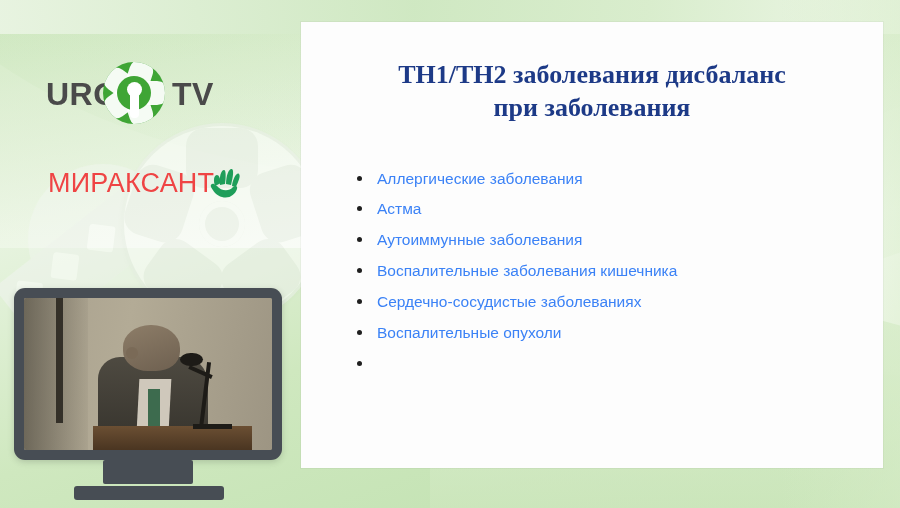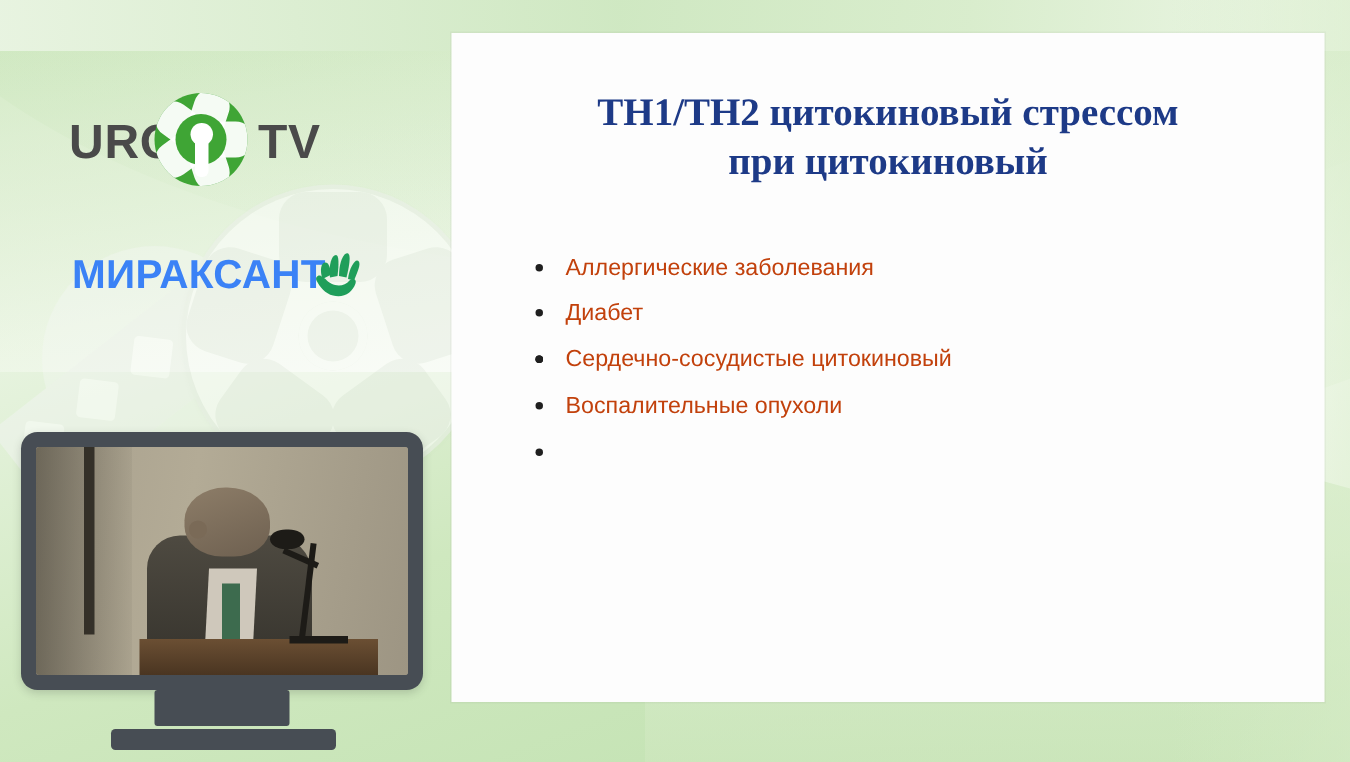--- a/index.html
+++ b/index.html
@@ -256,7 +256,7 @@
 
   <div class="slide">
     <div class="slide-title">
-      <span class="line">TH1/TH2 цитокиновый стрессом</span>
+      <span class="line">TH1/TH2 заболевания дисбаланс</span>
       <span class="line">при цитокиновый</span>
     </div>
     <ul class="bullets">

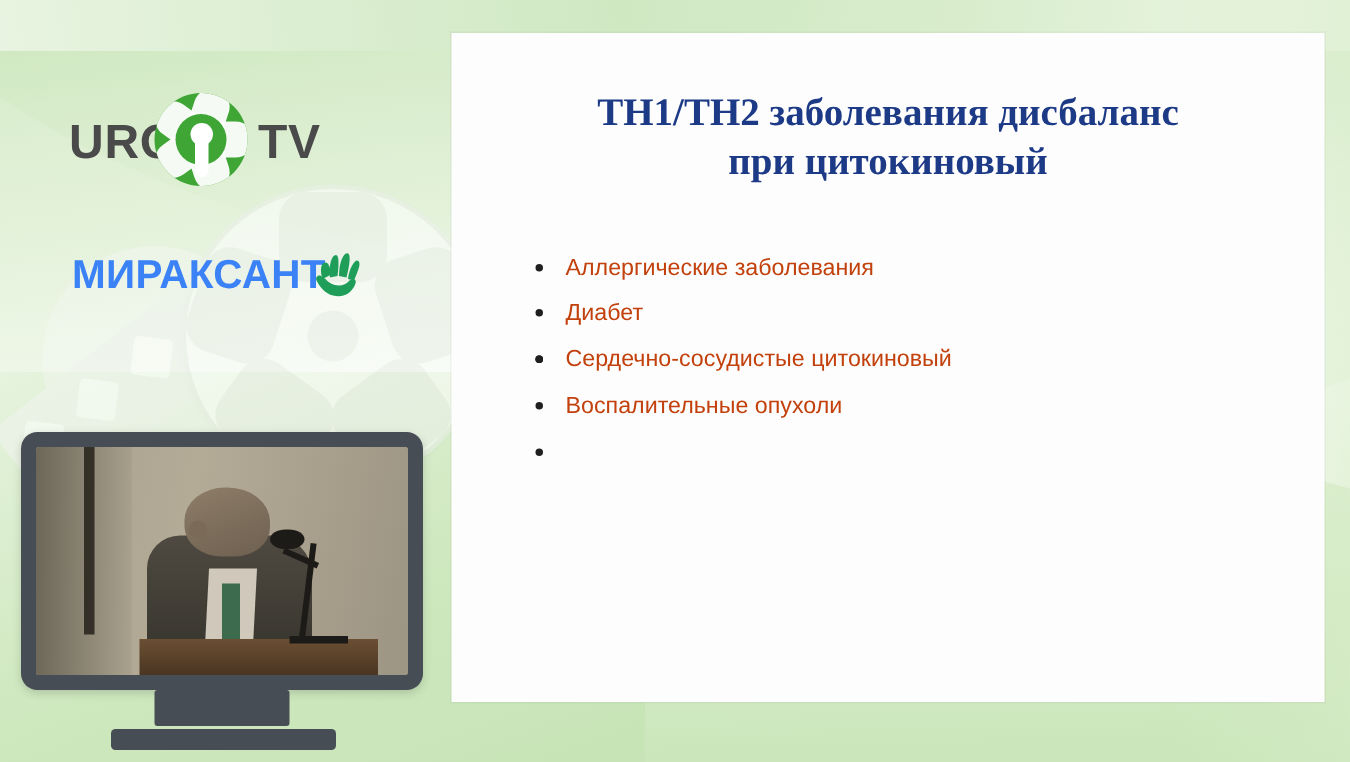--- a/index.html
+++ b/index.html
@@ -257,7 +257,7 @@
   <div class="slide">
     <div class="slide-title">
       <span class="line">TH1/TH2 заболевания дисбаланс</span>
-      <span class="line">при цитокиновый</span>
+      <span class="line">при заболевания</span>
     </div>
     <ul class="bullets">
       <li><span class="bdot"></span><span>Аллергические заболевания</span></li>

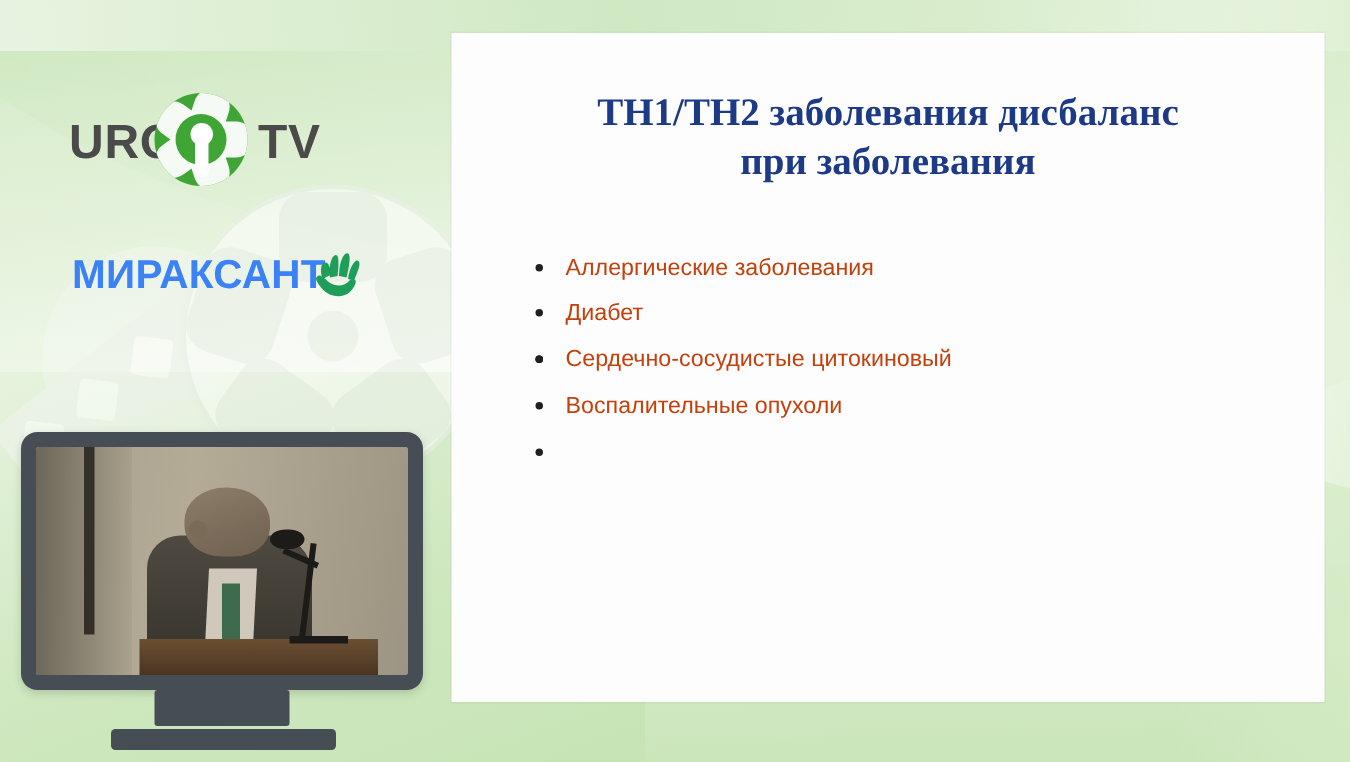--- a/index.html
+++ b/index.html
@@ -113,7 +113,7 @@
   
   .miraxant{position:absolute;left:48px;top:168px;height:34px;}
   .miraxant .mx-word{
-    font-size:27px;font-weight:700;color:#3b82f6;letter-spacing:.2px;
+    font-size:27px;font-weight:400;color:#ef4444;letter-spacing:.2px;
     font-family:"Liberation Sans", sans-serif;
   }
   .miraxant .mx-tm{

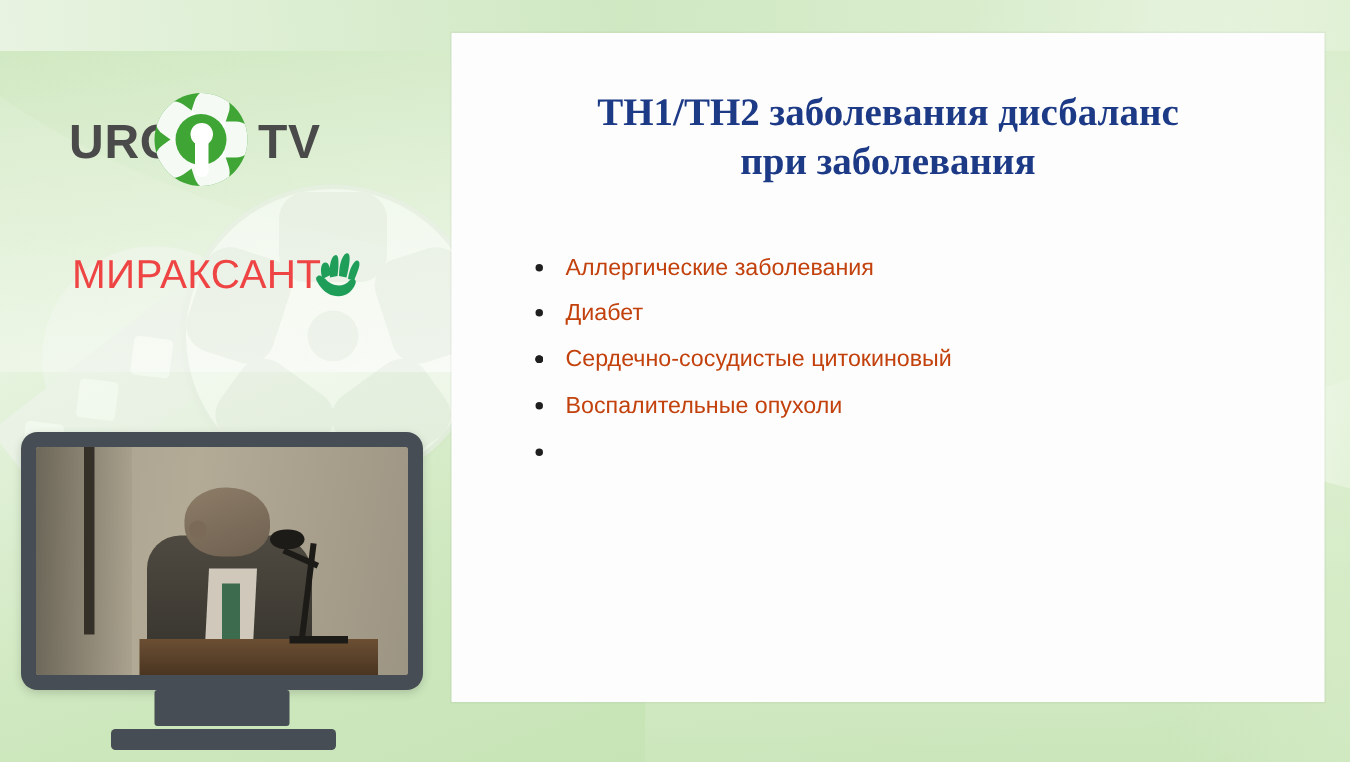--- a/index.html
+++ b/index.html
@@ -166,7 +166,7 @@
   .bullets{margin:44px 0 0 54px;padding:0;list-style:none;}
   .bullets li{
     position:relative;padding-left:22px;margin-bottom:11.5px;
-    font-size:15.5px;color:#c2410c;line-height:1.25;
+    font-size:15.5px;color:#3b82f6;line-height:1.25;
     font-family:"Liberation Sans", sans-serif;
   }
   .bullets li .bdot{

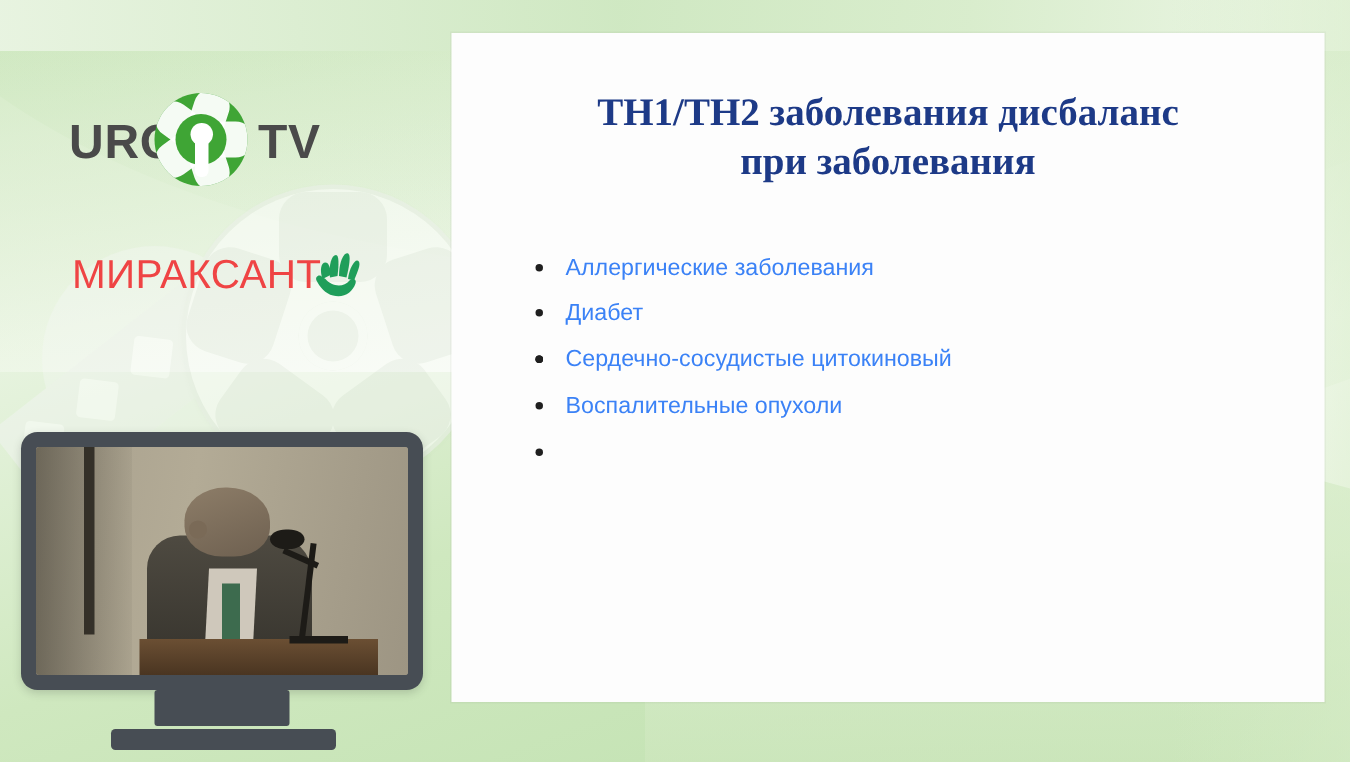--- a/index.html
+++ b/index.html
@@ -261,7 +261,7 @@
     </div>
     <ul class="bullets">
       <li><span class="bdot"></span><span>Аллергические заболевания</span></li>
-      <li><span class="bdot"></span><span>Диабет</span></li>
+      <li><span class="bdot"></span><span>Астма</span></li>
       <li><span class="bdot"></span></li>
       <li><span class="bdot"></span></li>
       <li><span class="bdot"></span><span>Сердечно-сосудистые цитокиновый</span></li>

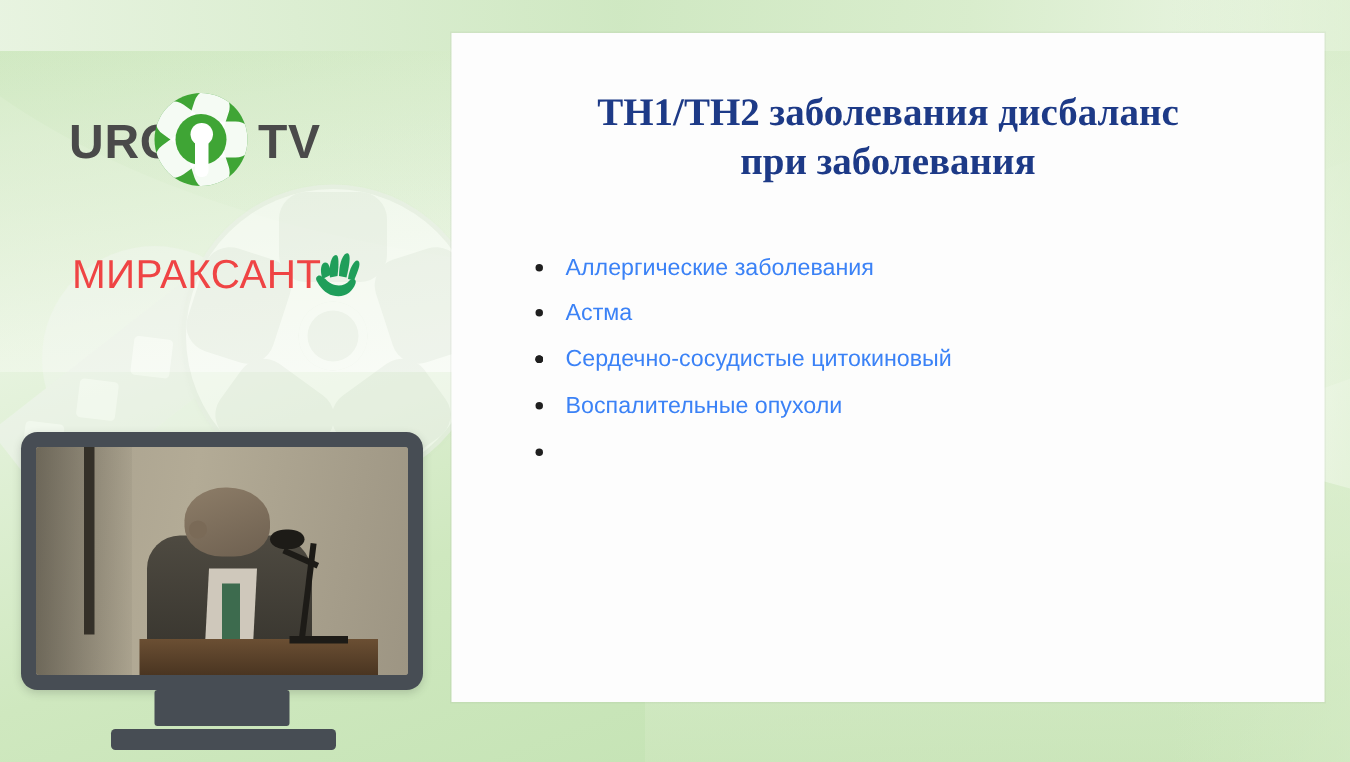--- a/index.html
+++ b/index.html
@@ -262,7 +262,7 @@
     <ul class="bullets">
       <li><span class="bdot"></span><span>Аллергические заболевания</span></li>
       <li><span class="bdot"></span><span>Астма</span></li>
-      <li><span class="bdot"></span></li>
+      <li><span class="bdot"></span><span>Аутоиммунные заболевания</span></li>
       <li><span class="bdot"></span></li>
       <li><span class="bdot"></span><span>Сердечно-сосудистые цитокиновый</span></li>
       <li><span class="bdot"></span><span>Воспалительные опухоли</span></li>

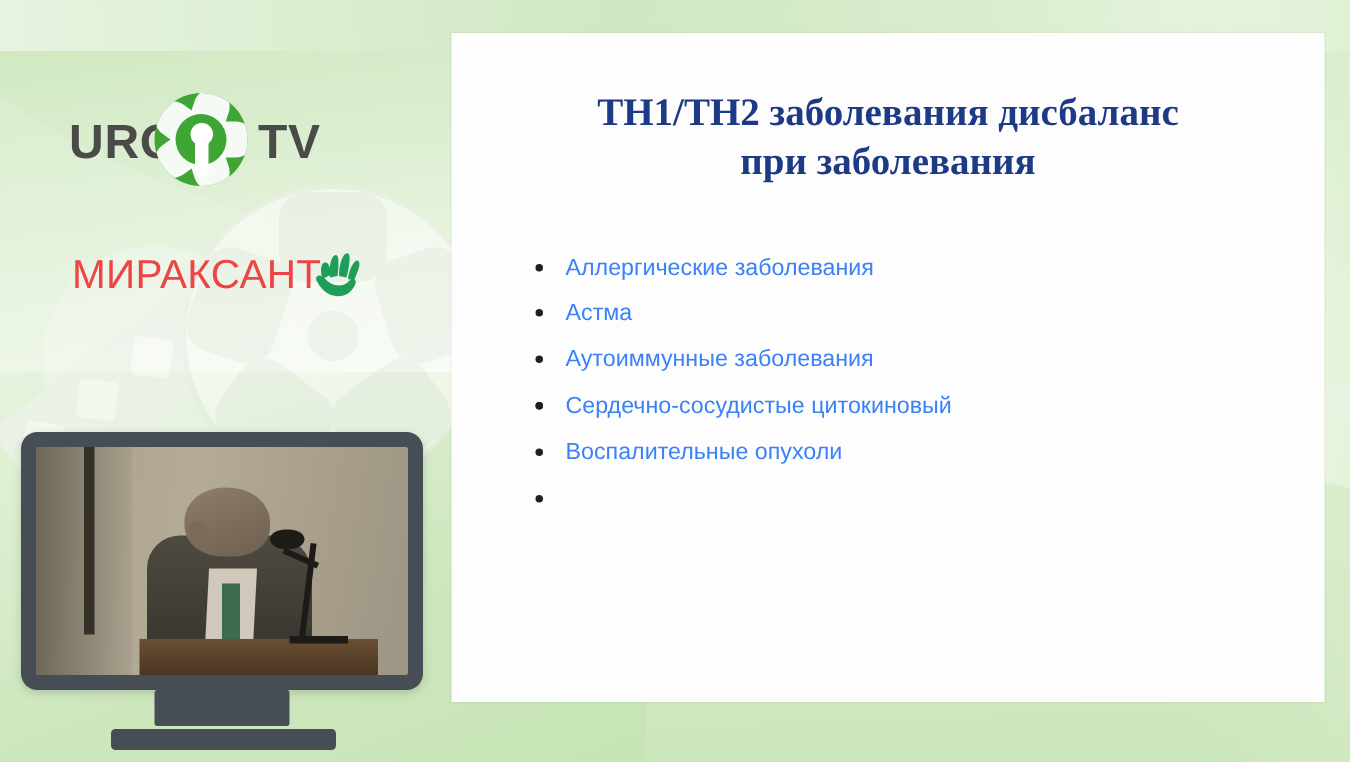--- a/index.html
+++ b/index.html
@@ -263,7 +263,7 @@
       <li><span class="bdot"></span><span>Аллергические заболевания</span></li>
       <li><span class="bdot"></span><span>Астма</span></li>
       <li><span class="bdot"></span><span>Аутоиммунные заболевания</span></li>
-      <li><span class="bdot"></span></li>
+      <li><span class="bdot"></span><span>Воспалительные заболевания кишечника</span></li>
       <li><span class="bdot"></span><span>Сердечно-сосудистые цитокиновый</span></li>
       <li><span class="bdot"></span><span>Воспалительные опухоли</span></li>
       <li><span class="bdot"></span></li>

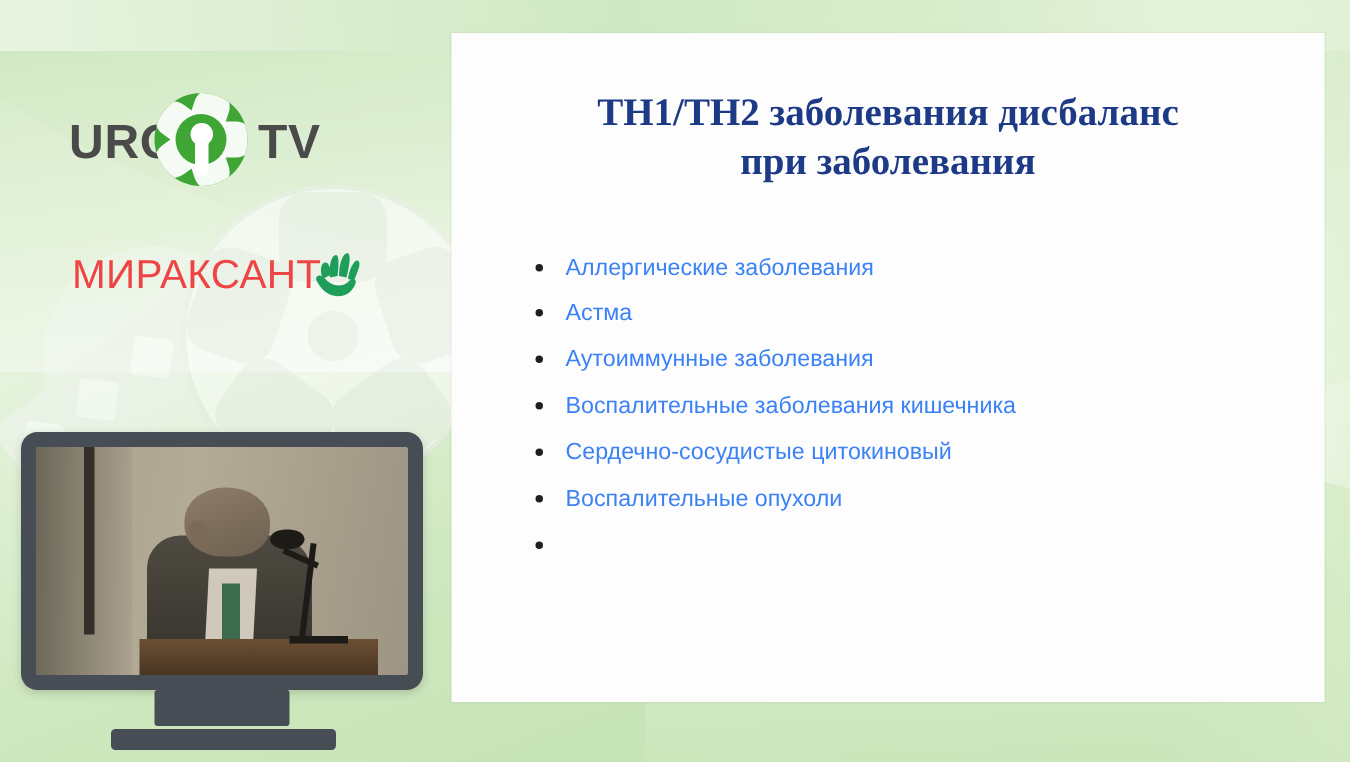--- a/index.html
+++ b/index.html
@@ -264,7 +264,7 @@
       <li><span class="bdot"></span><span>Астма</span></li>
       <li><span class="bdot"></span><span>Аутоиммунные заболевания</span></li>
       <li><span class="bdot"></span><span>Воспалительные заболевания кишечника</span></li>
-      <li><span class="bdot"></span><span>Сердечно-сосудистые цитокиновый</span></li>
+      <li><span class="bdot"></span><span>Сердечно-сосудистые заболеваниях</span></li>
       <li><span class="bdot"></span><span>Воспалительные опухоли</span></li>
       <li><span class="bdot"></span></li>
     </ul>

